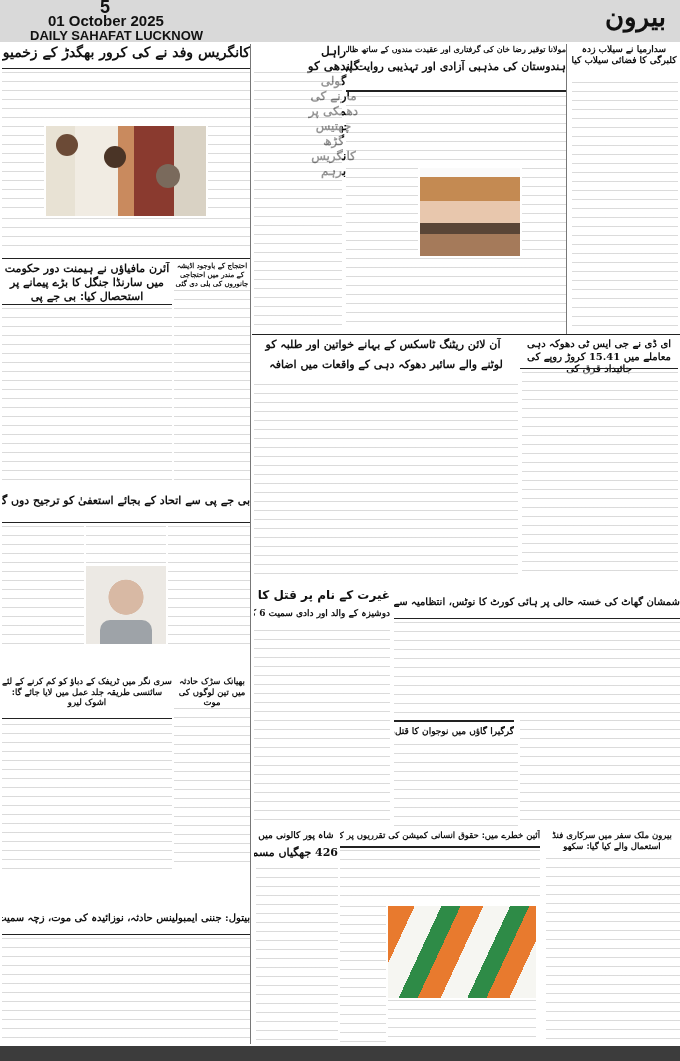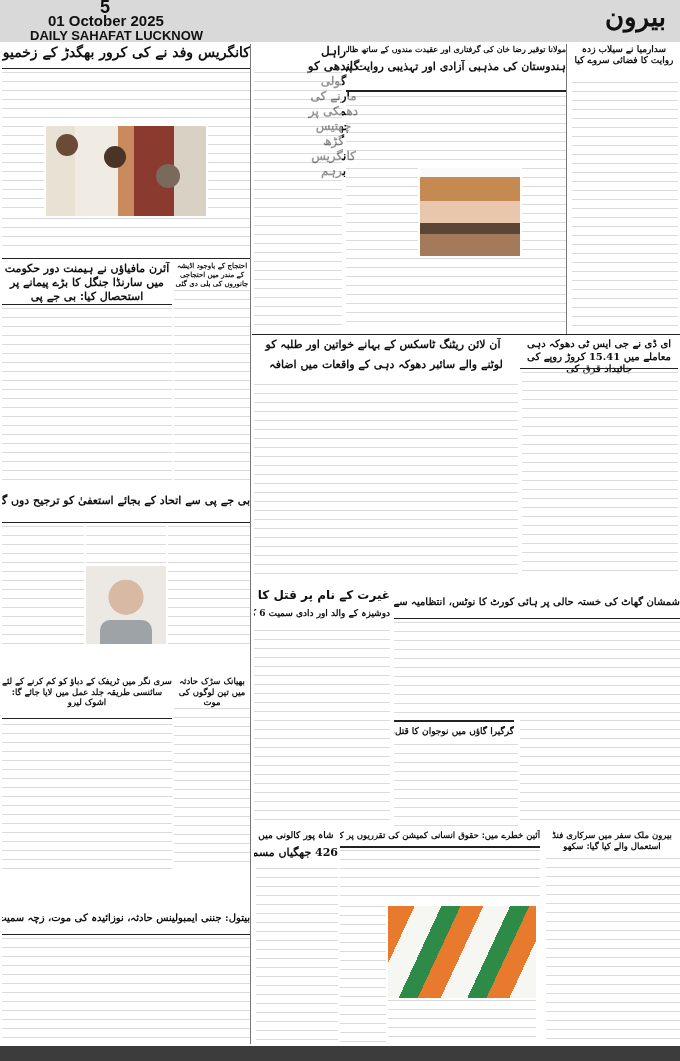--- a/index.html
+++ b/index.html
@@ -53,7 +53,7 @@
 <div class="abs lines" style="left:346px;top:258px;width:220px;height:72px;"></div>
 
 <div class="abs vrule" style="left:566px;top:44px;height:290px;"></div>
-<div class="abs hl" style="left:570px;top:44px;width:108px;font-size:9px;white-space:normal;">سدارمیا نے سیلاب زدہ روایت کا فضائی سروے کیا</div>
+<div class="abs hl" style="left:570px;top:44px;width:108px;font-size:9px;white-space:normal;">سدارمیا نے سیلاب زدہ کلبرگی کا فضائی سیلاب کیا</div>
 <div class="abs lines" style="left:572px;top:82px;width:106px;height:250px;"></div>
 
 <div class="abs hl" style="left:2px;top:262px;width:170px;font-size:11px;white-space:normal;">آئرن مافیاؤں نے ہیمنت دور حکومت میں سارنڈا جنگل کا بڑے پیمانے پر استحصال کیا: بی جے پی</div>

